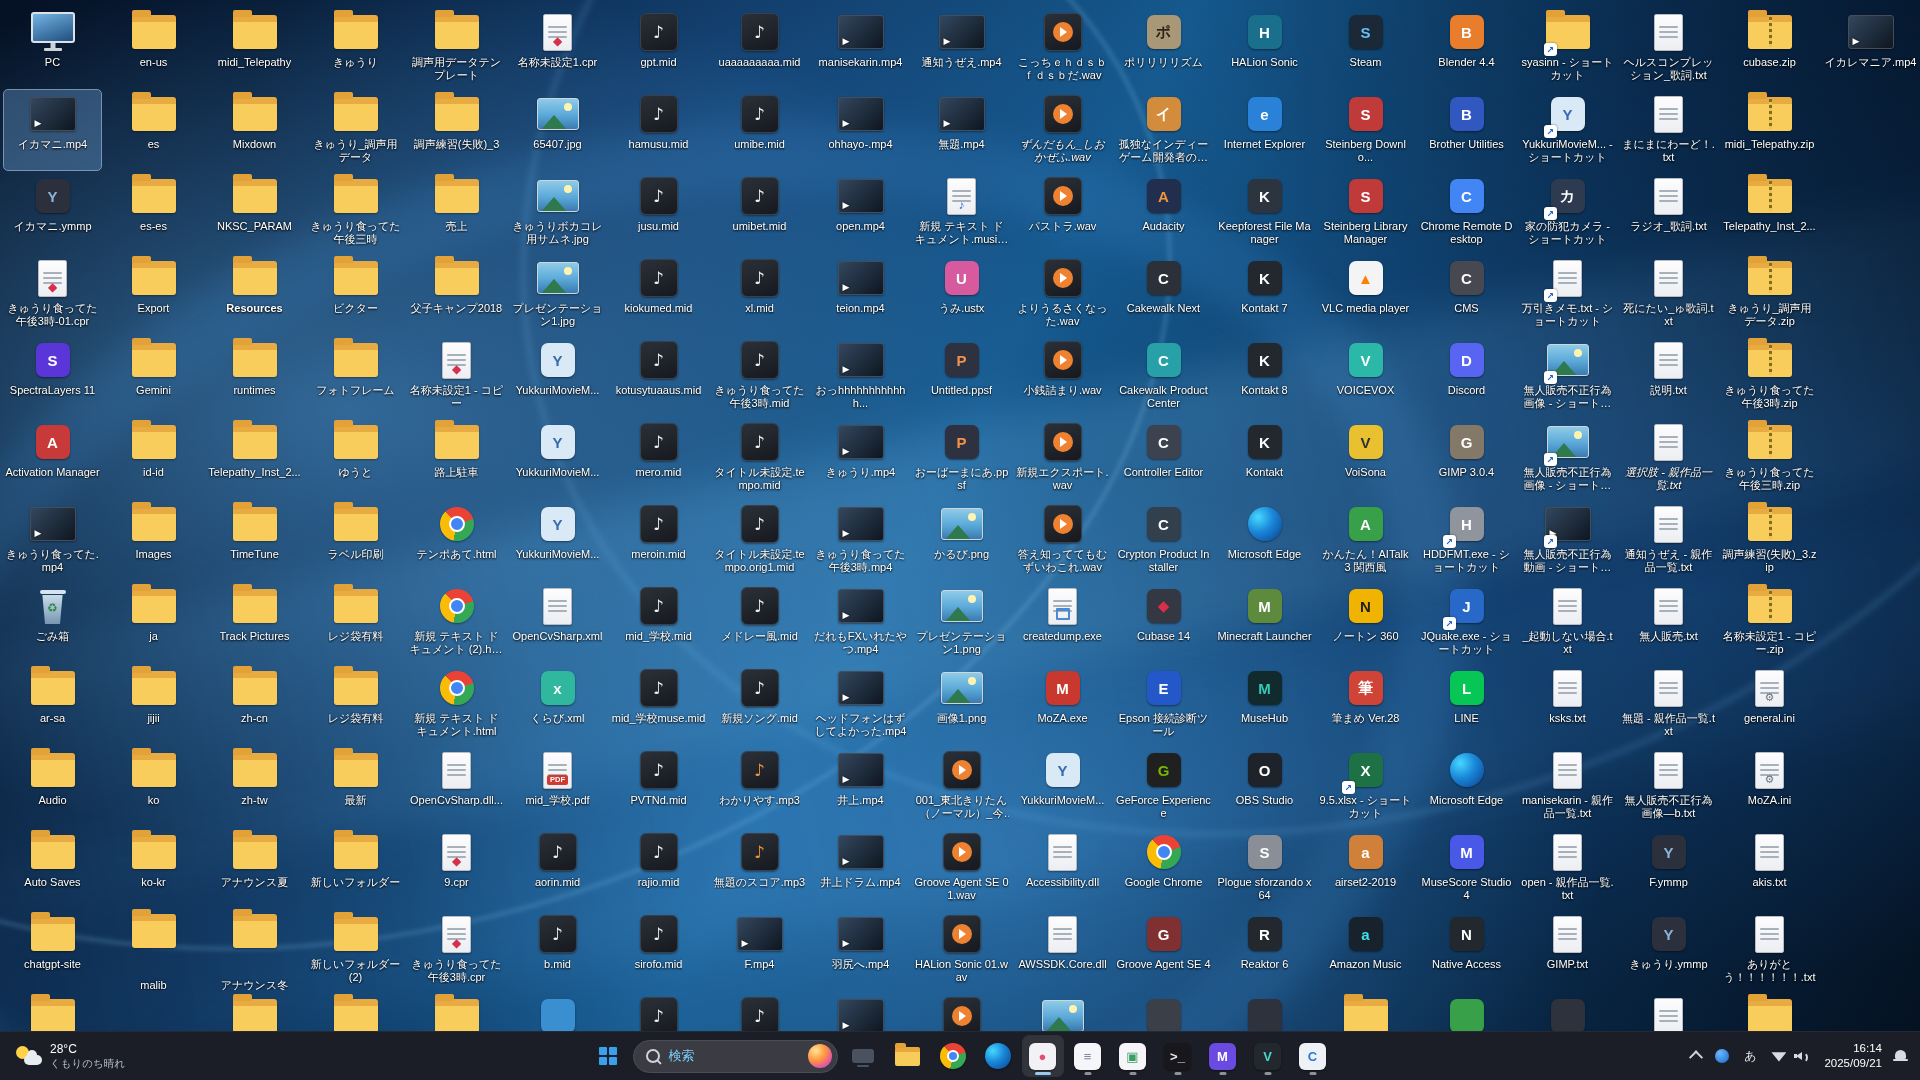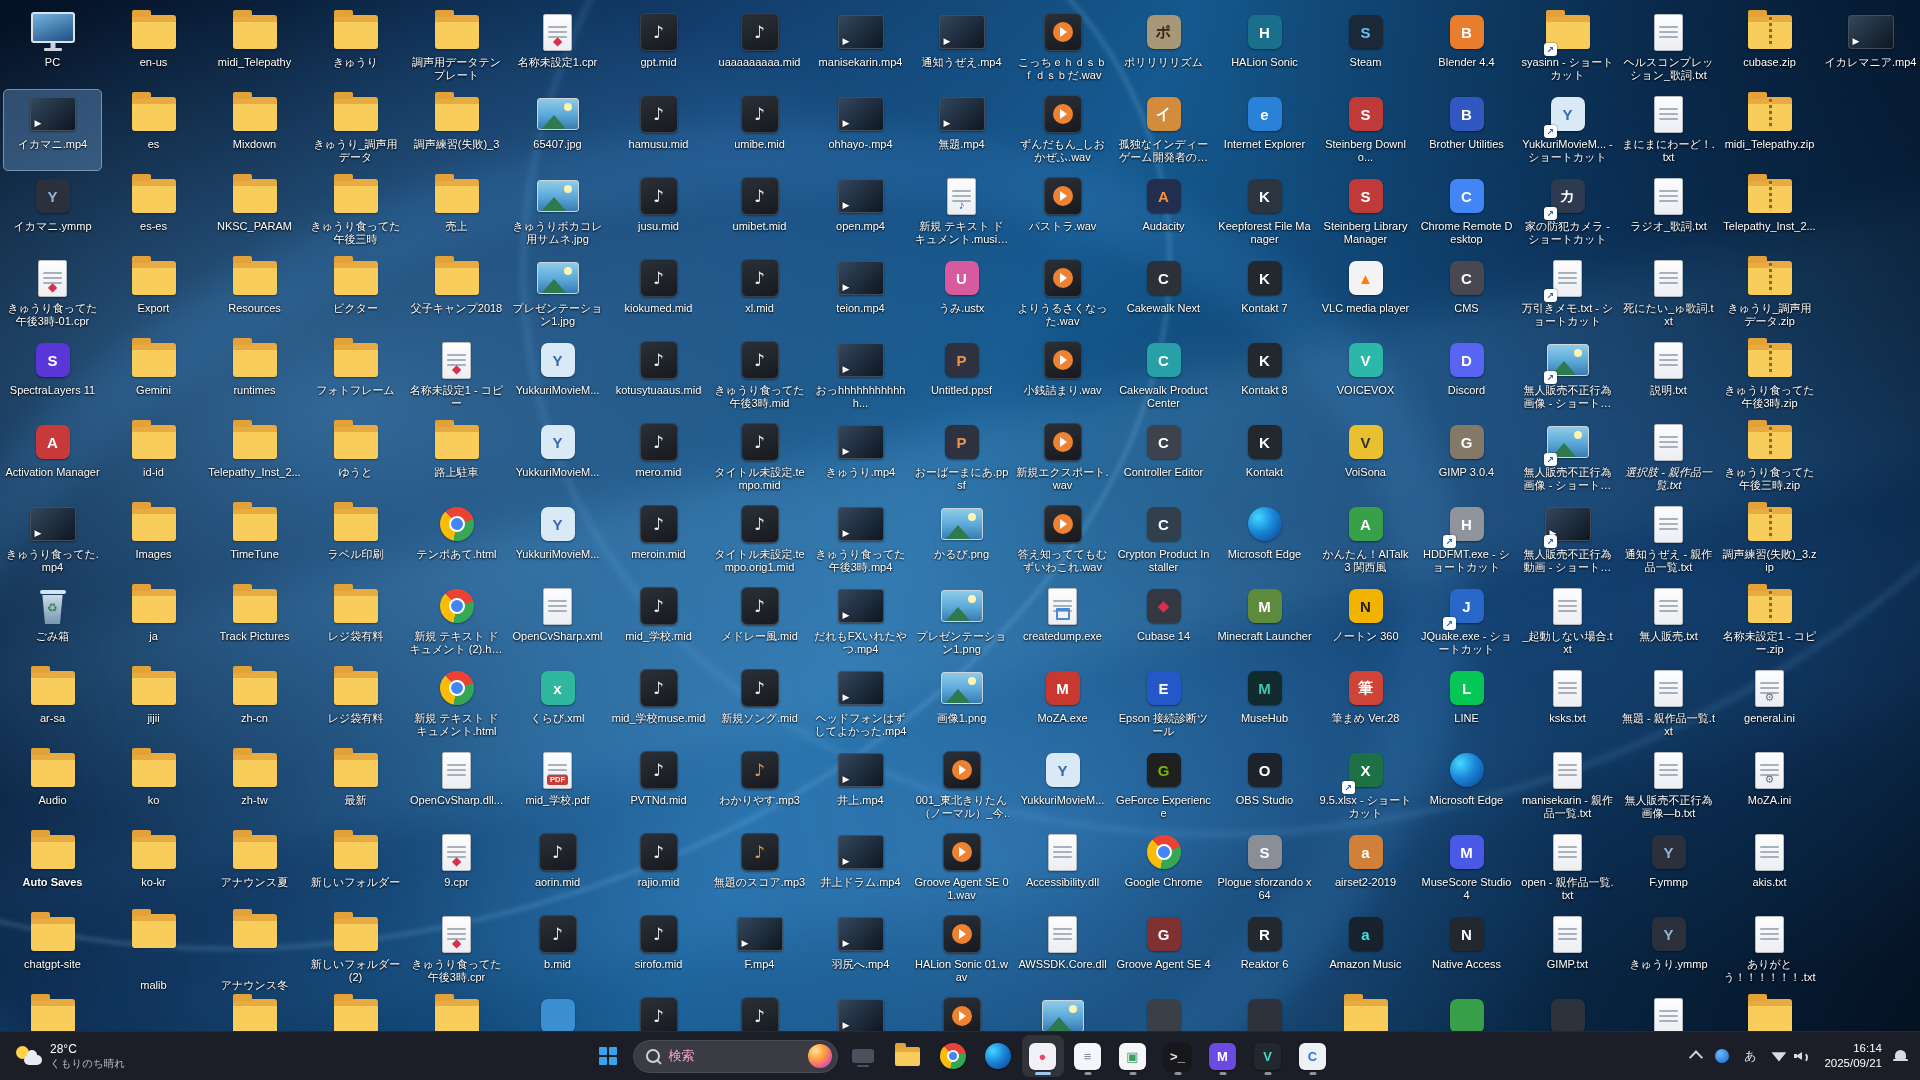--- a/index.html
+++ b/index.html
@@ -1052,7 +1052,7 @@
         </div>
         <div class="lbl">こっちｅｈｄｓｂｆｄｓｂだ.wav</div>
       </div>
-      <div class="cell" style="grid-area: 2 / 11;">
+      <div class="cell" style="grid-area: 2 / 11; font-style: italic;">
         <div class="icw">
           <span class="ic-dark">
             <b class="wc">

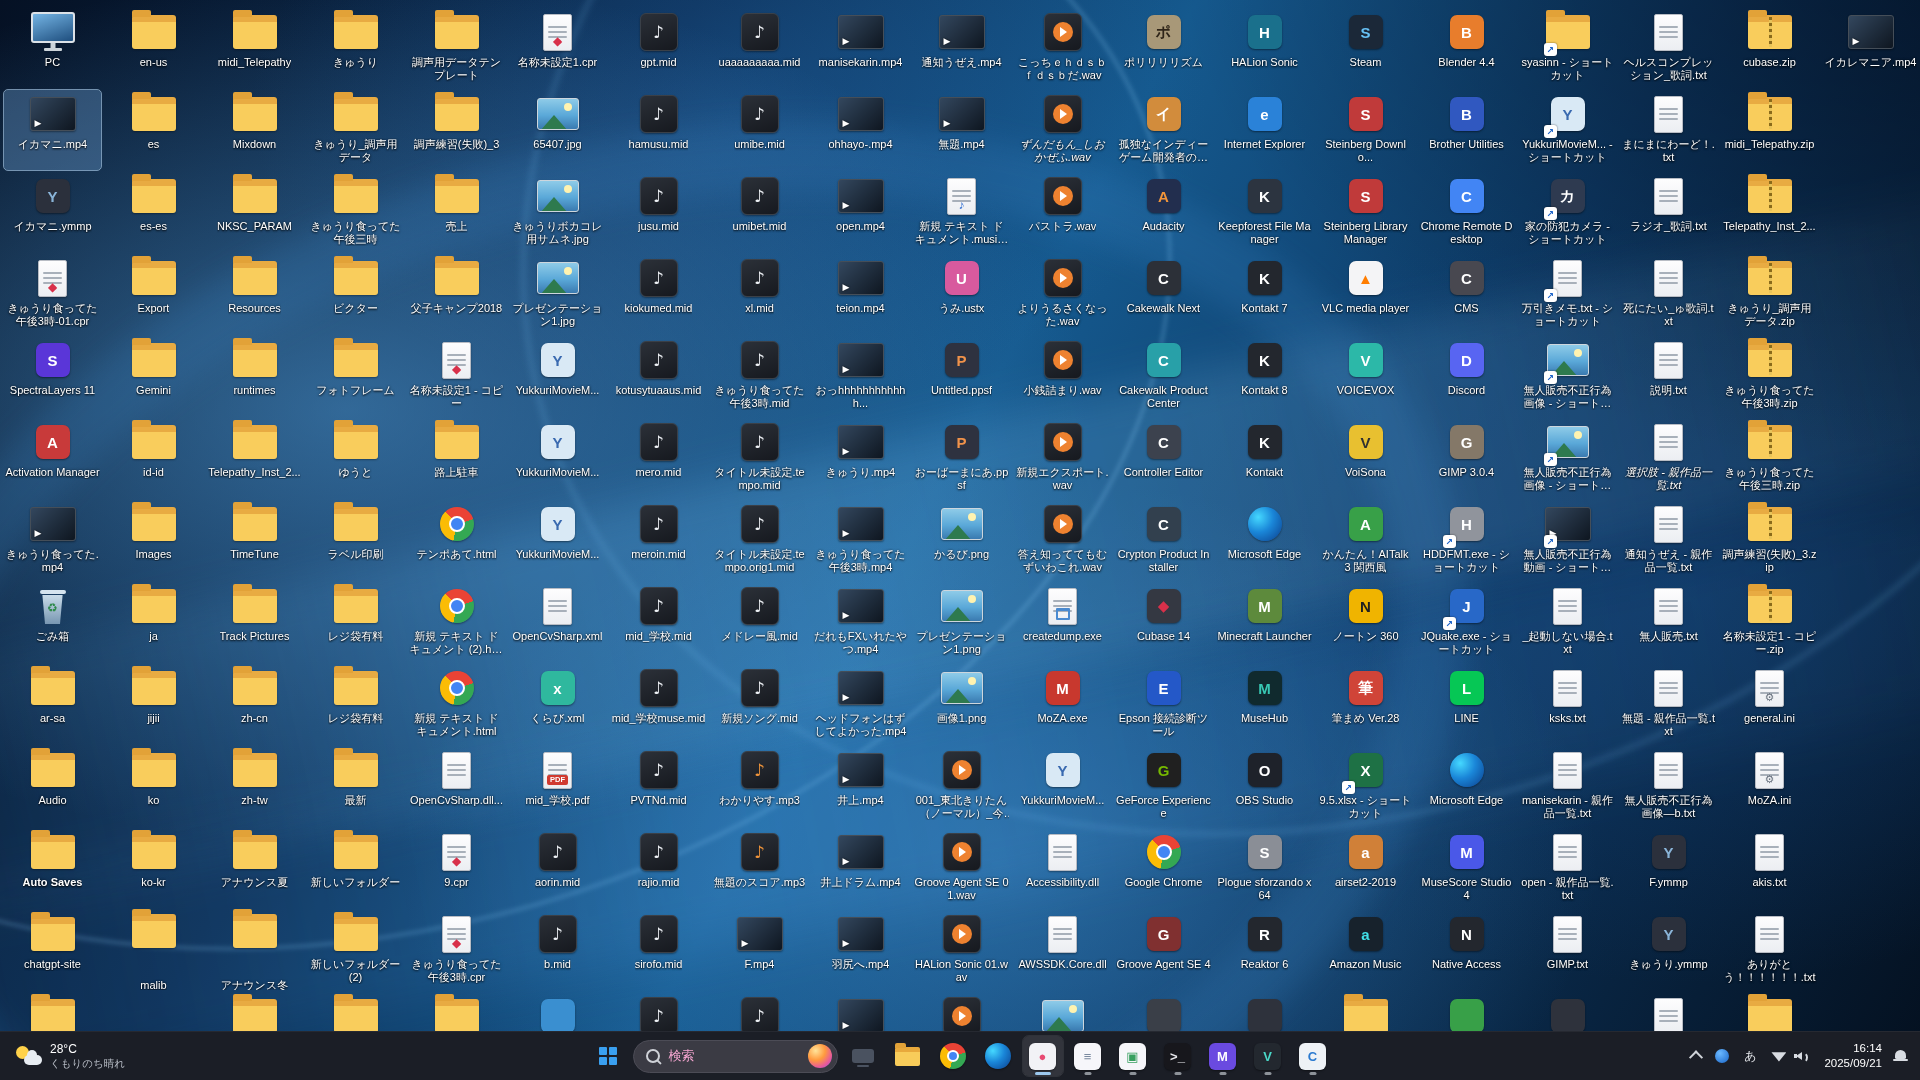--- a/index.html
+++ b/index.html
@@ -328,7 +328,7 @@
         </div>
         <div class="lbl">NKSC_PARAM</div>
       </div>
-      <div class="cell" style="grid-area: 4 / 3;">
+      <div class="cell" style="grid-area: 4 / 3; font-weight: bold;">
         <div class="icw">
           <span class="ic-folder"></span>
         </div>

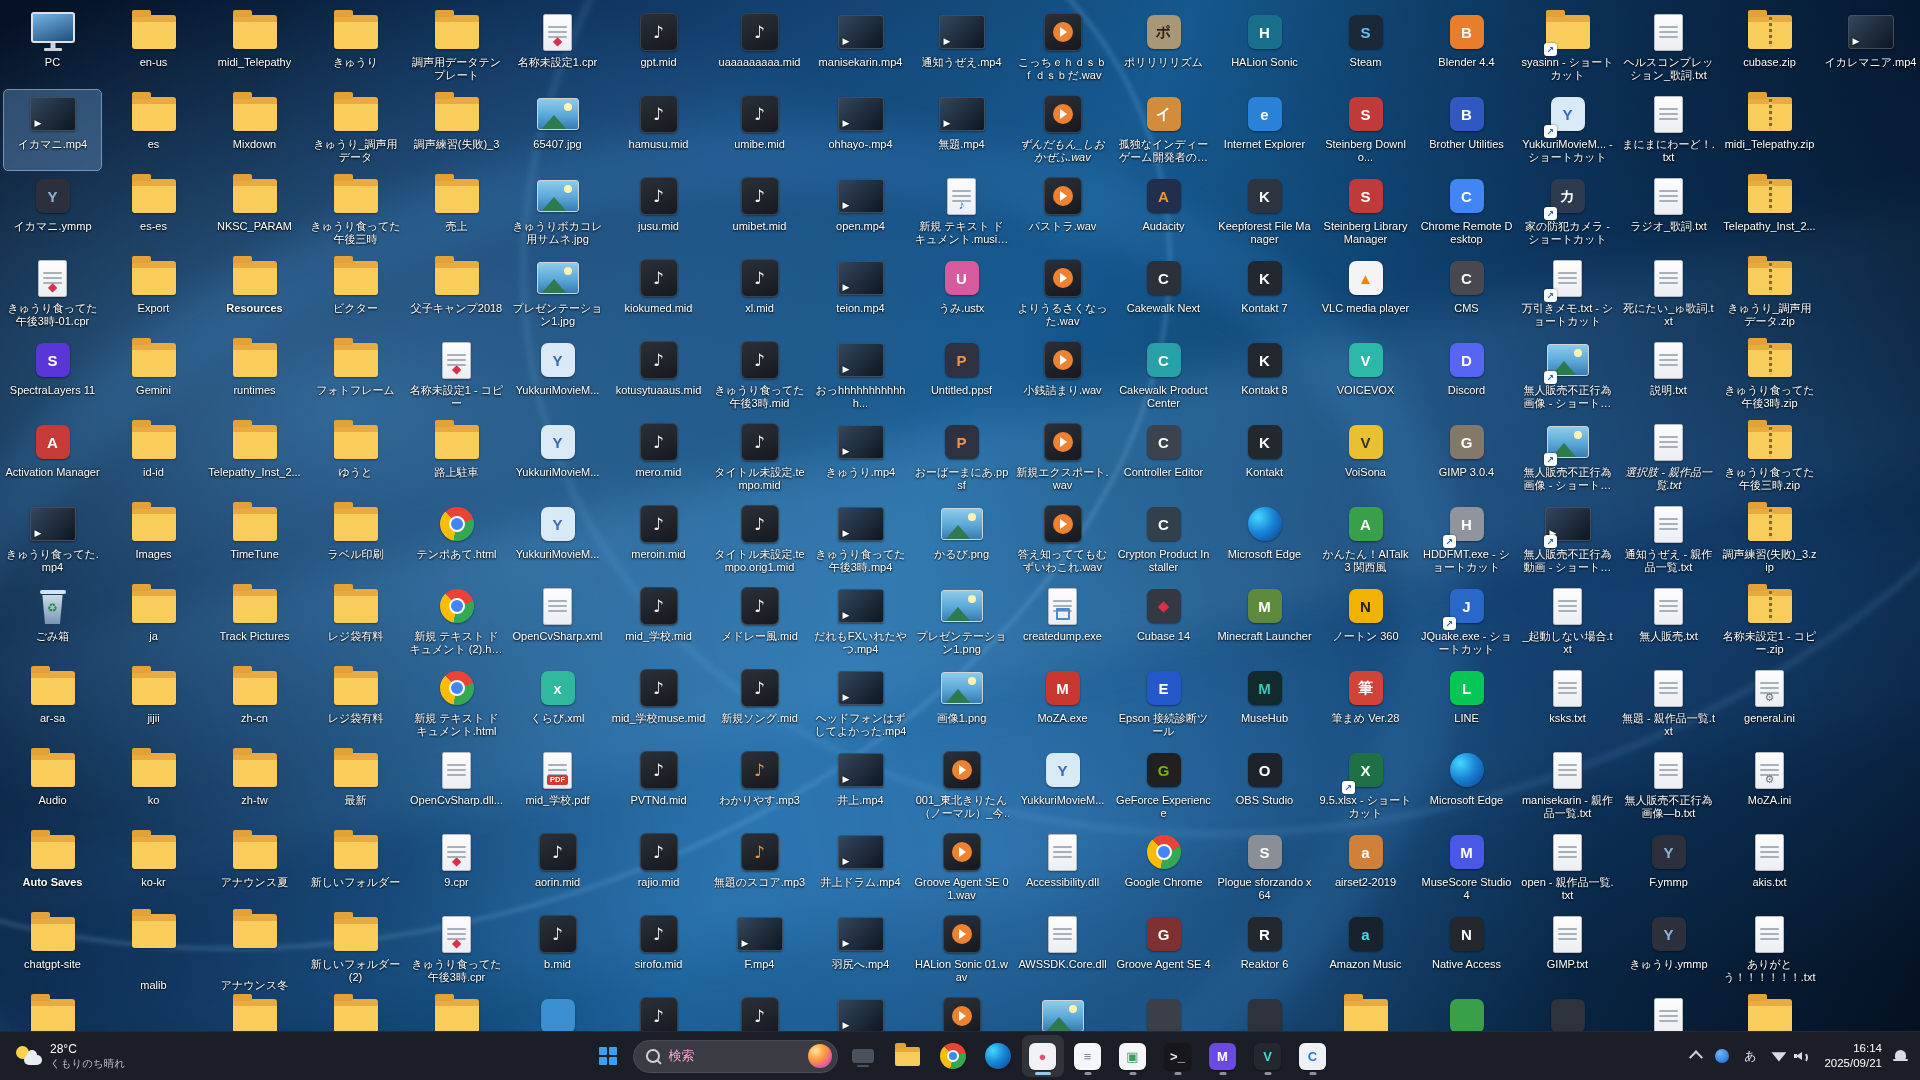--- a/index.html
+++ b/index.html
@@ -220,7 +220,7 @@
         </div>
         <div class="lbl">Audio</div>
       </div>
-      <div class="cell" style="grid-area: 11 / 1; font-weight: bold;">
+      <div class="cell" style="grid-area: 11 / 1;">
         <div class="icw">
           <span class="ic-folder"></span>
         </div>

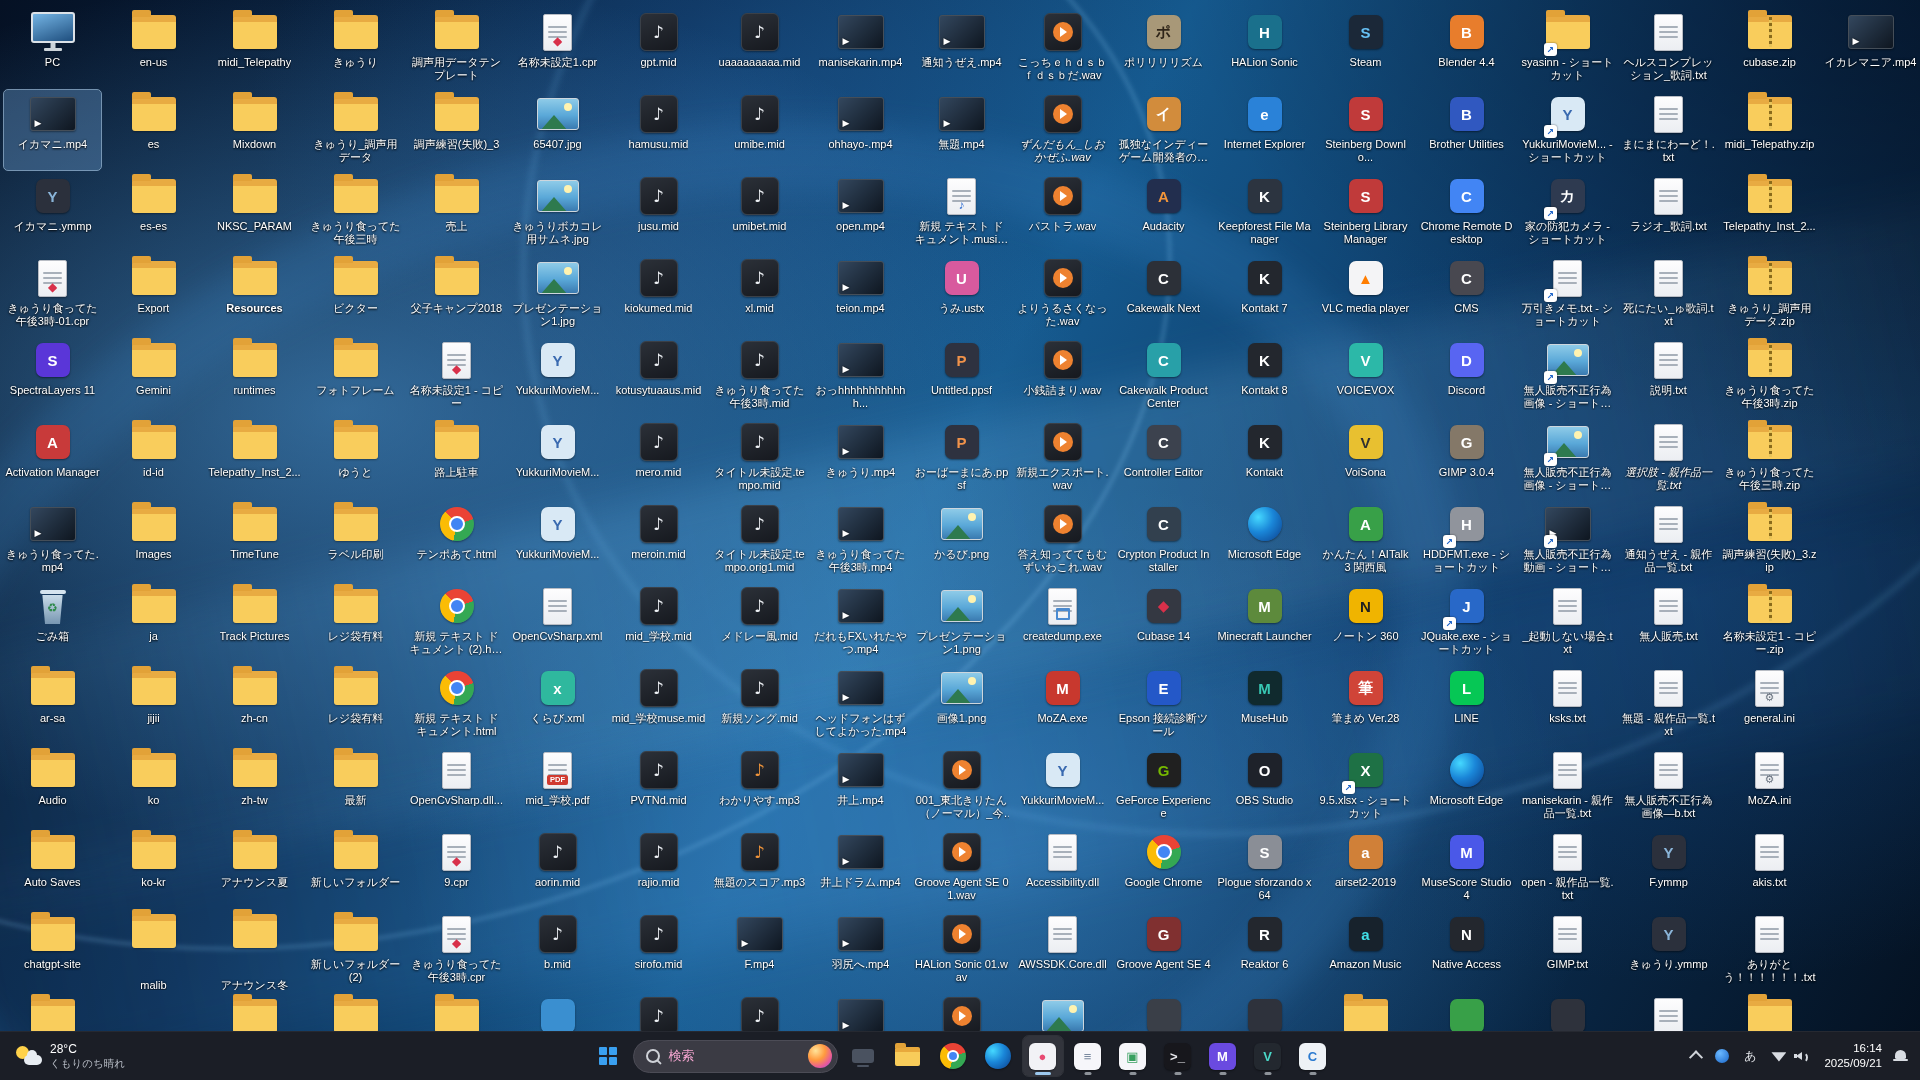--- a/index.html
+++ b/index.html
@@ -108,7 +108,7 @@
     display:flex;align-items:center;padding:0 5px 0 12px;gap:9px;box-sizing:border-box;cursor:pointer;}
   .mag{width:10px;height:10px;border:2px solid #cfd2d8;border-radius:50%;position:relative;flex:0 0 auto;}
   .mag::after{content:"";position:absolute;width:6px;height:2px;background:#cfd2d8;transform:rotate(45deg);right:-4px;bottom:-2px;border-radius:1px;}
-  .search-label{color:#f9a8d4;font-size:13px;flex:1;}
+  .search-label{color:#7dd3fc;font-size:13px;flex:1;}
   .copilot-ball{width:24px;height:24px;border-radius:50%;flex:0 0 auto;
     background:radial-gradient(circle at 32% 28%,#ffe49a,#ff9a3e 40%,#e85a9a 70%,#8a5ae8 100%);}
   .tb-btn{width:40px;height:40px;border-radius:6px;display:flex;align-items:center;justify-content:center;position:relative;cursor:pointer;}

